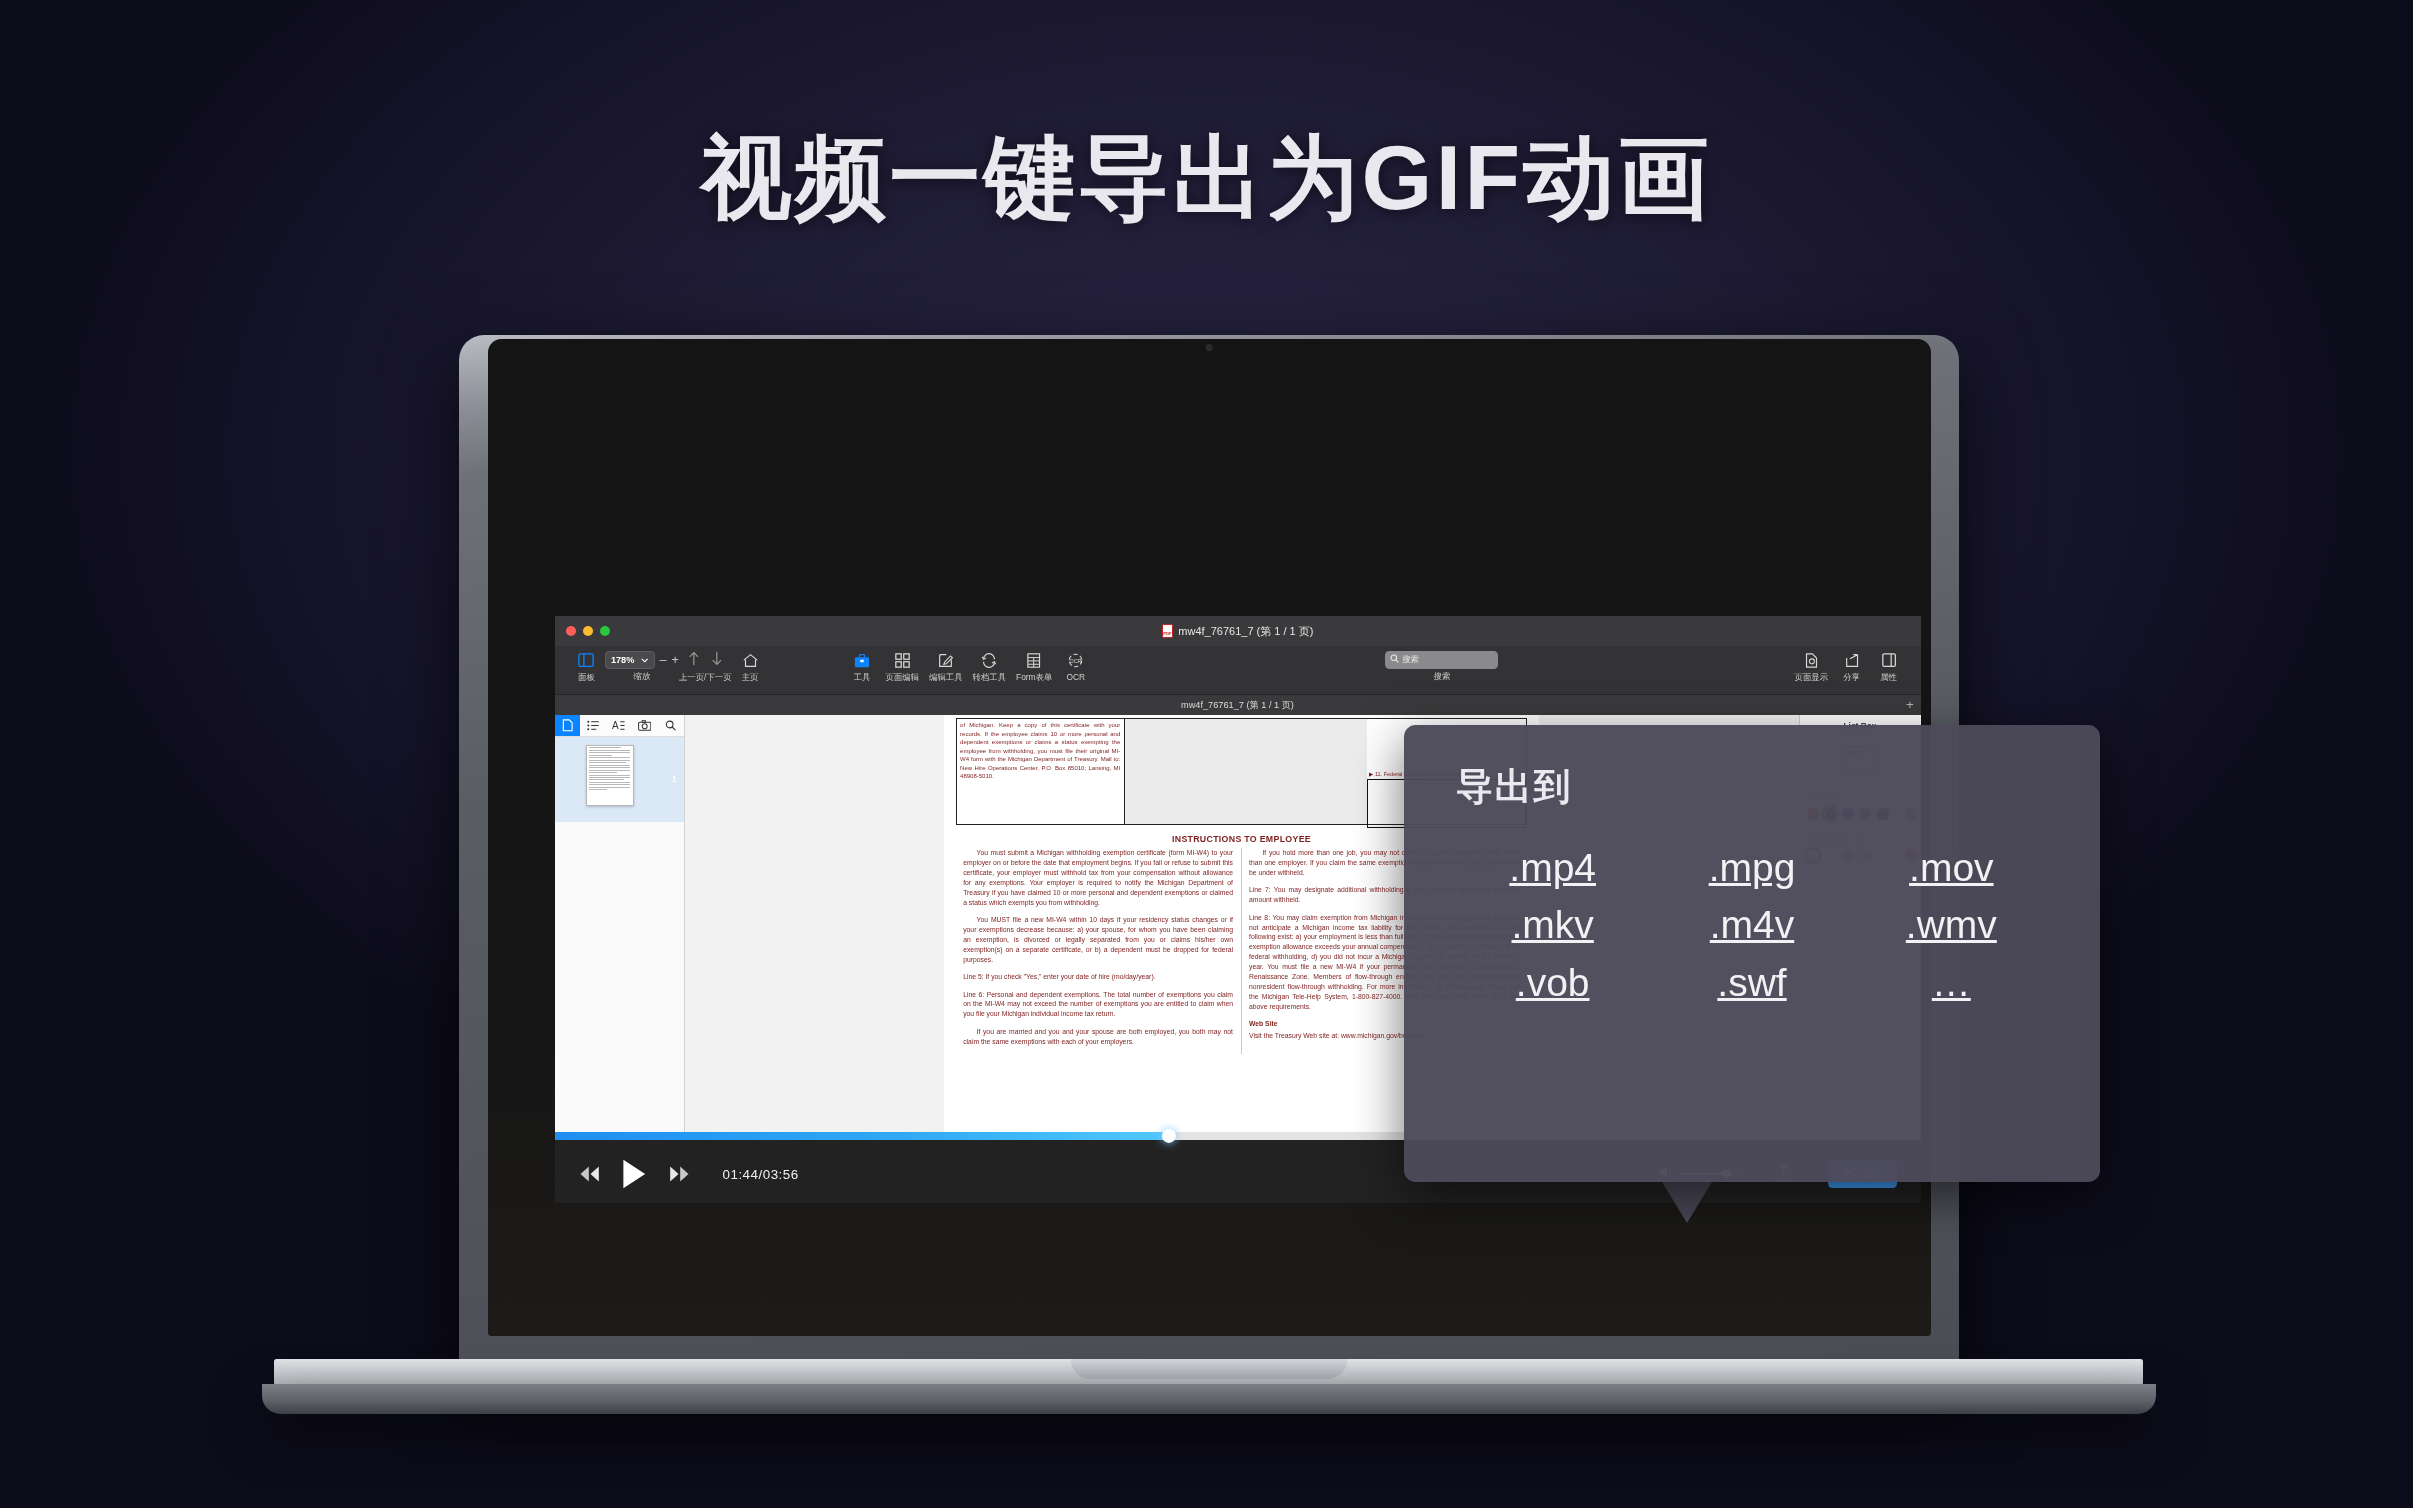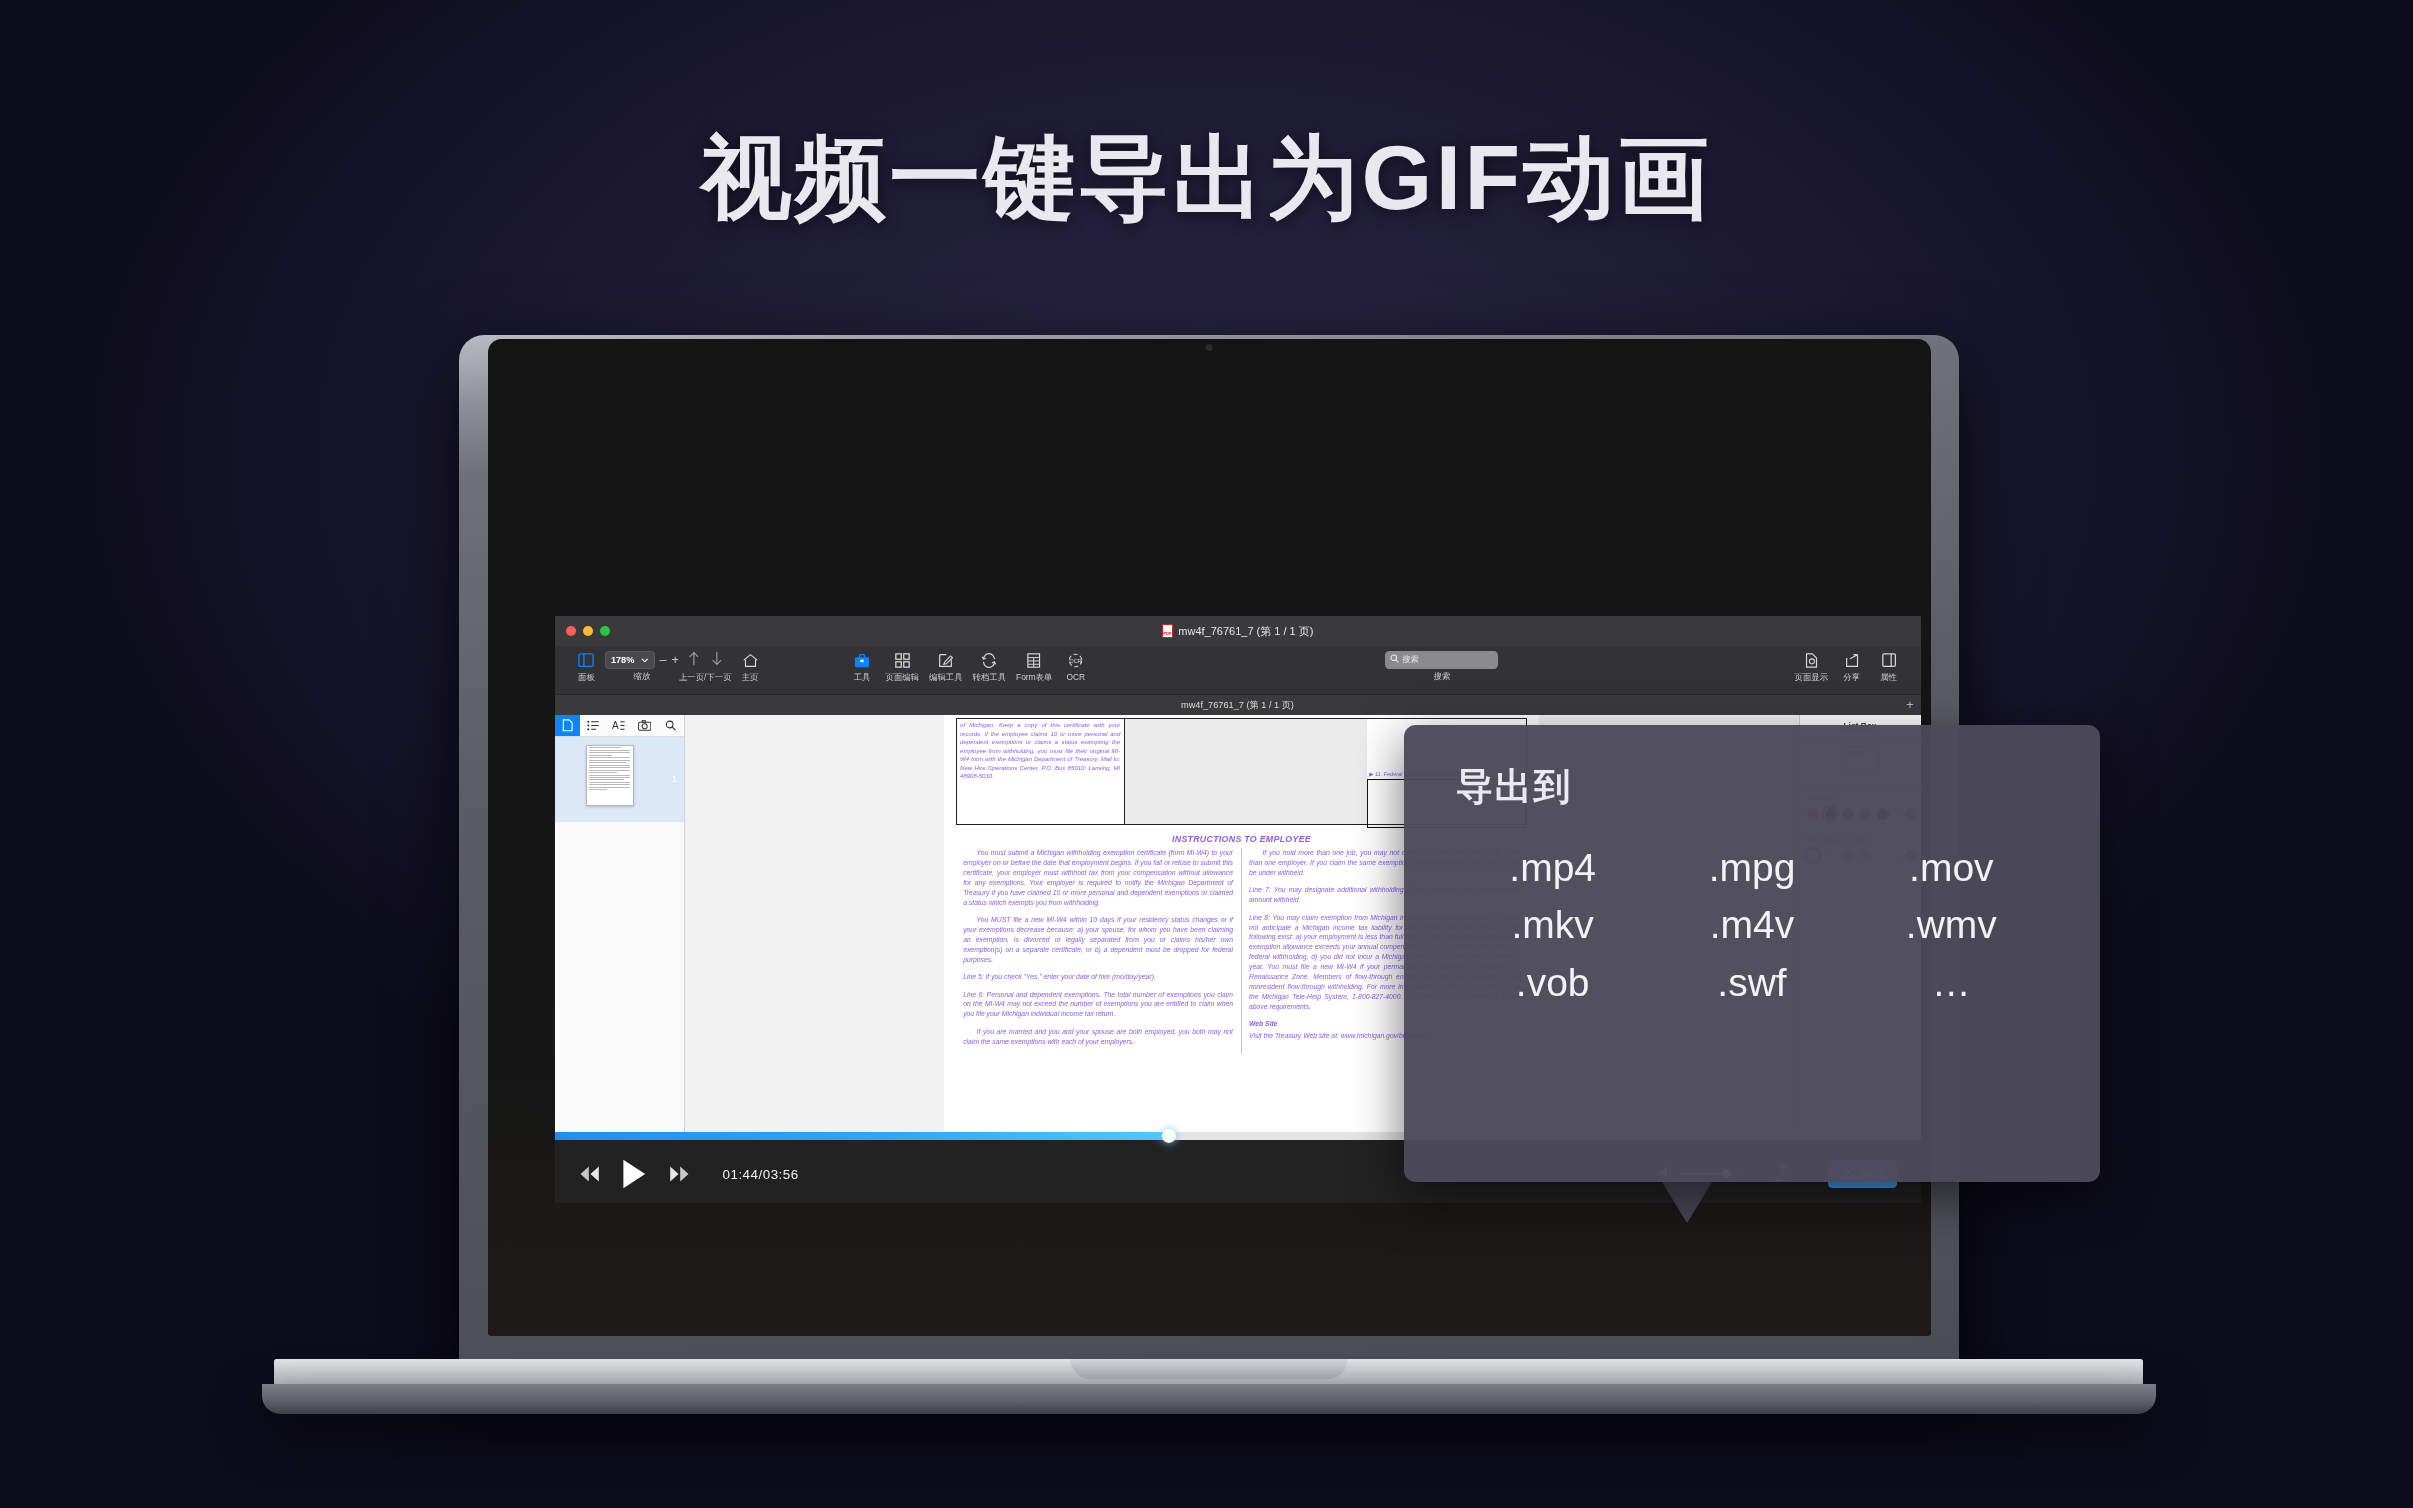--- a/index.html
+++ b/index.html
@@ -132,7 +132,7 @@
   #pageview { flex:1; background:#f2f2f2; display:flex; justify-content:center; overflow:hidden; }
   #page {
     width:595px; background:#fff; padding:3.4px 11.7px 0 11.7px;
-    font-family:"Liberation Sans", sans-serif; color:#8b5cf6;font-style:italic;
+    font-family:"Liberation Sans", sans-serif; color:#7f1d1d;
   }
   
   #formtop { display:flex; border:0.8px solid #222; height:107px; }

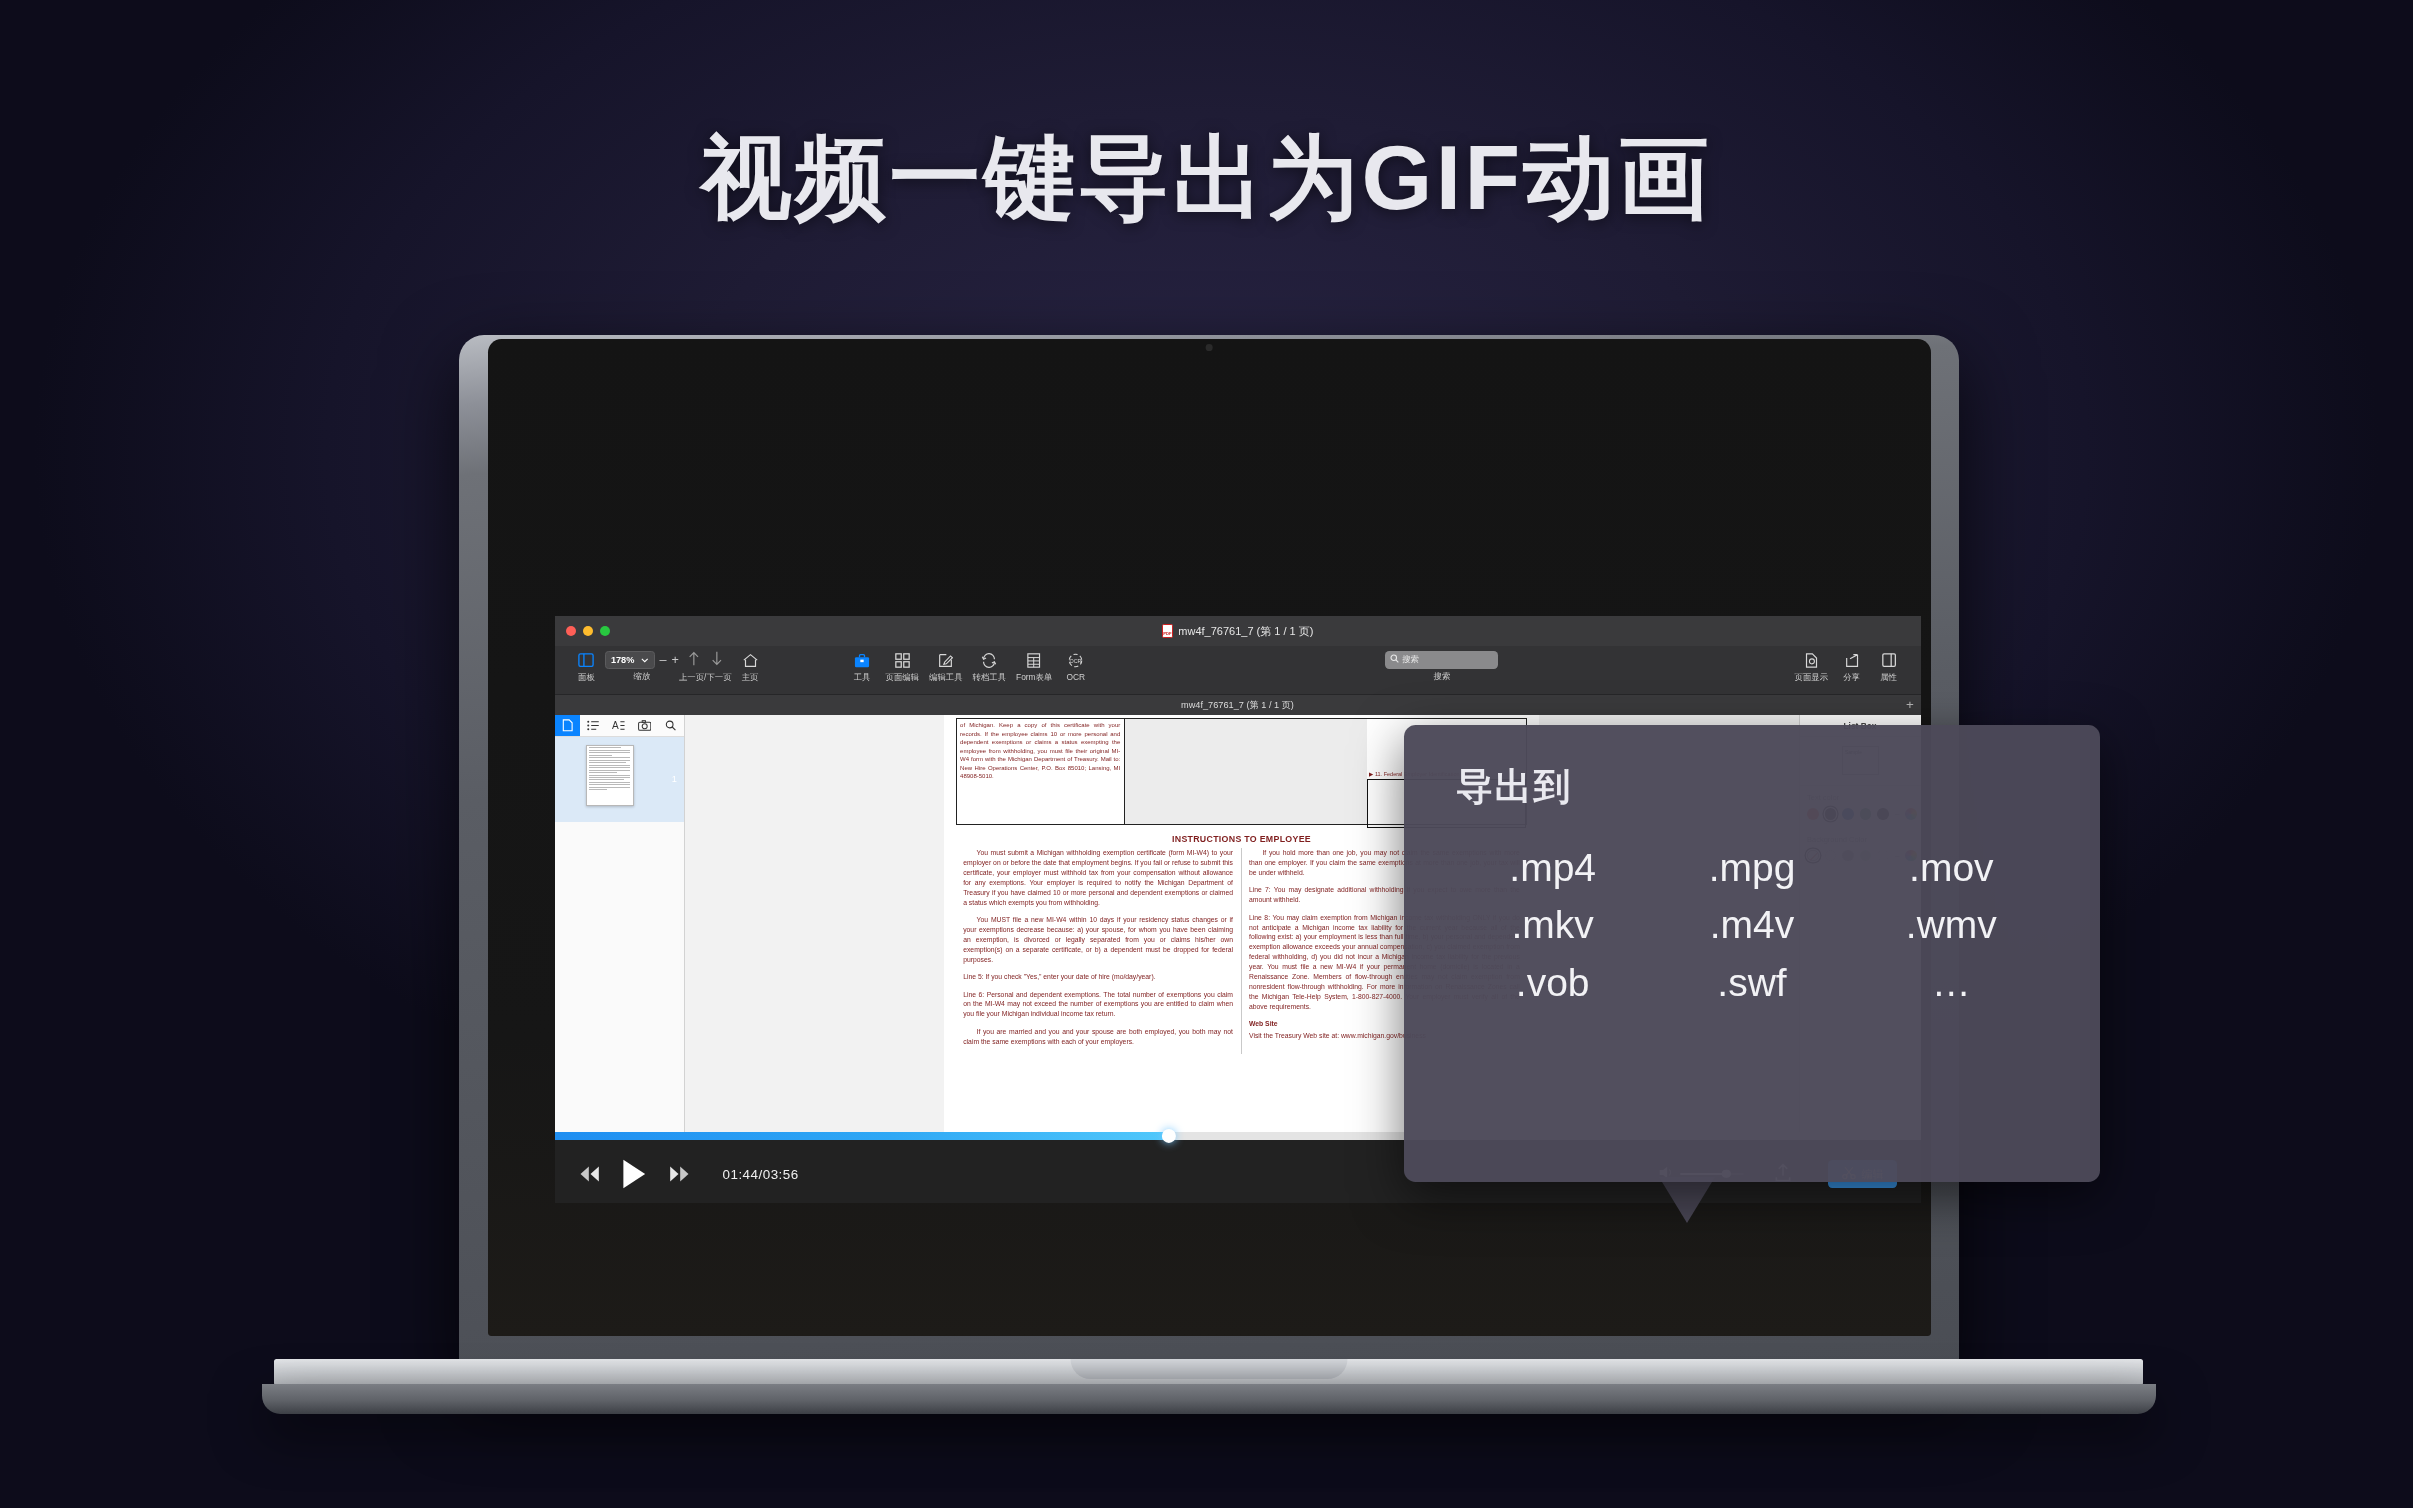--- a/index.html
+++ b/index.html
@@ -202,7 +202,7 @@
     display:grid; grid-template-columns:repeat(3,1fr); row-gap:5px;
     padding:30px 49px 0 49px;
   }
-  .fmt { color:#f2f2f5; font-size:39px; text-align:center; line-height:1.34; }
+  .fmt { color:#f2f2f5; font-size:39px; text-align:center; line-height:1.34;text-decoration:underline; }
 </style>
 </head>
 <body>

